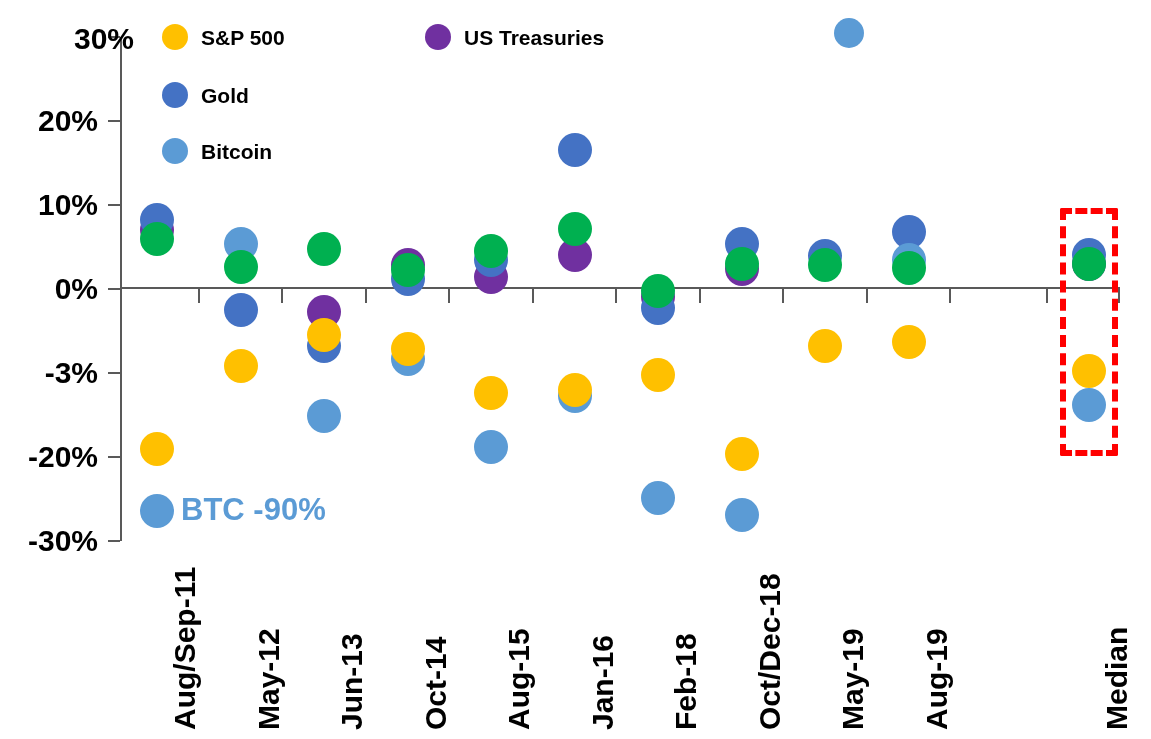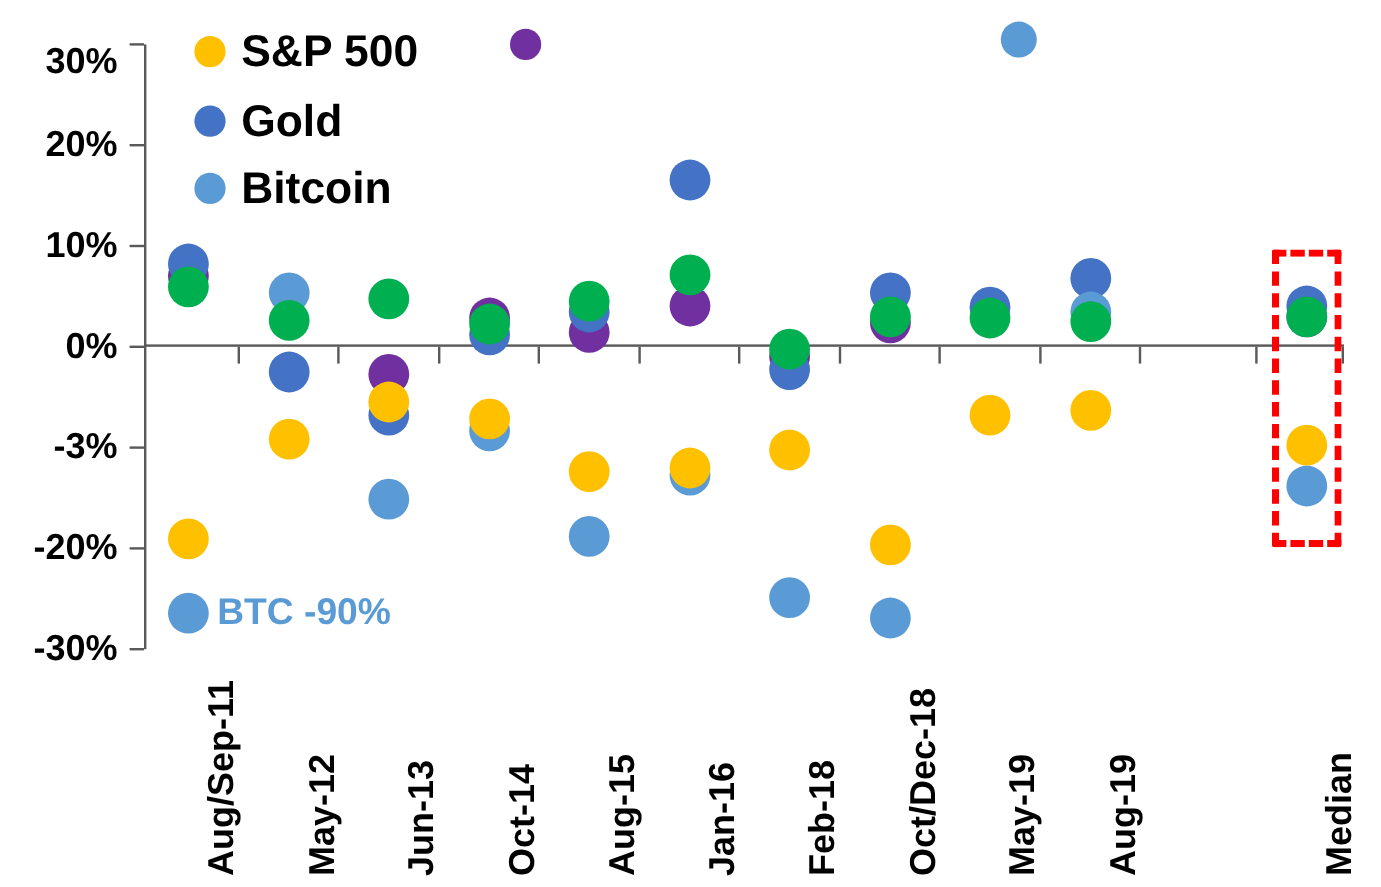--- a/index.html
+++ b/index.html
@@ -133,7 +133,7 @@
 
   <div id="y-axis-group">
       <div class="y-tick-mark" style="left: 108px; top: 36px; width: 12px;"></div>
-      <div class="y-tick-label" style="width: 98px; left: 0px; top: 37px;">30%</div>
+      <div class="y-tick-label" style="width: 98px; left: 0px; top: 24px; padding-left: 36px;">30%</div>
       <div class="y-tick-mark" style="left: 108px; top: 120px; width: 12px;"></div>
       <div class="y-tick-label" style="width: 98px; left: 0px; top: 106px;">20%</div>
       <div class="y-tick-mark" style="left: 108px; top: 204px; width: 12px;"></div>

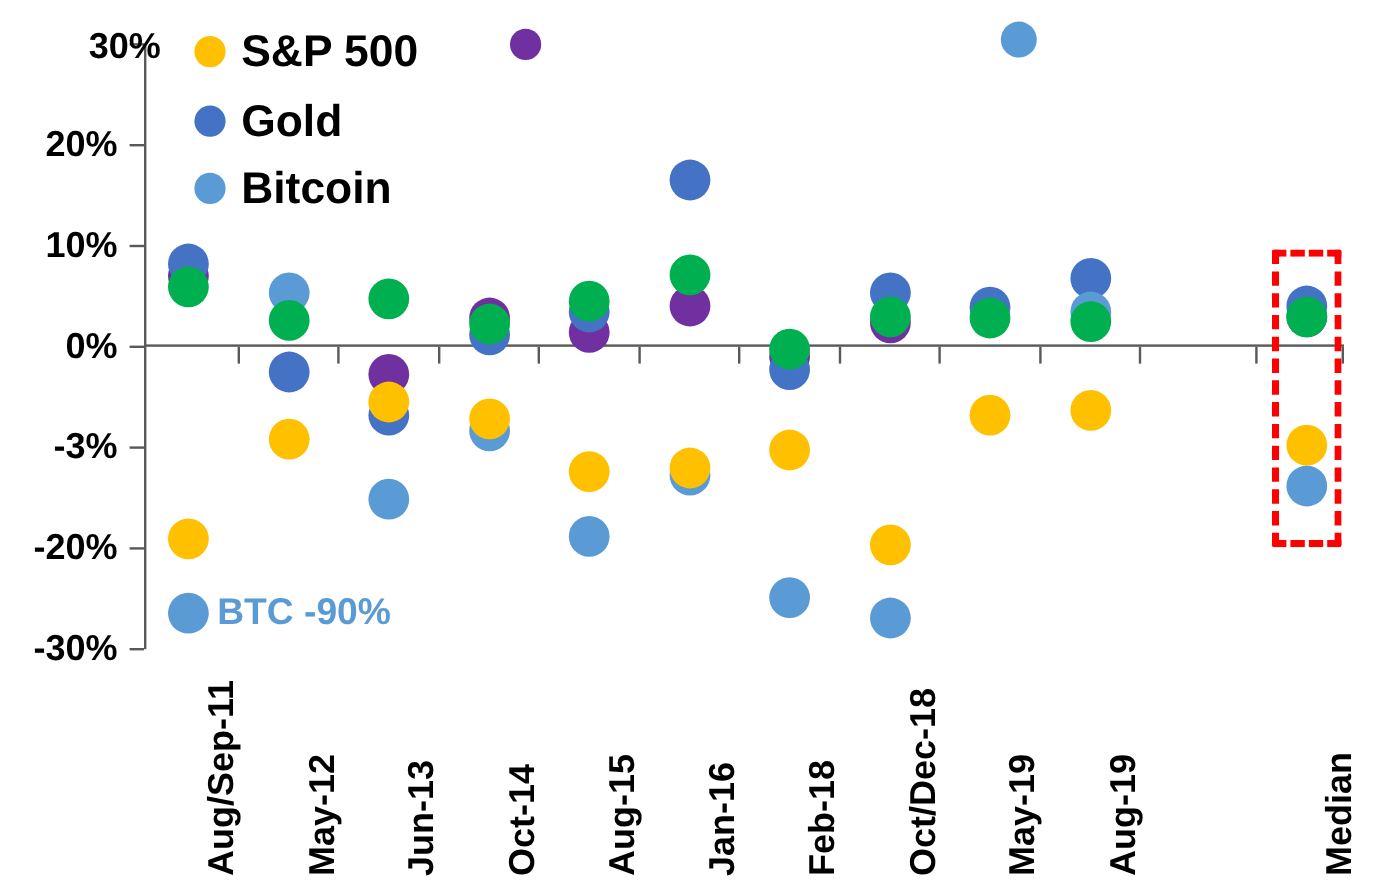--- a/index.html
+++ b/index.html
@@ -88,7 +88,7 @@
     flex: 0 0 auto;
   }
   .legend-label {
-    font-size: 37px;
+    font-size: 21px;
     font-weight: bold;
     color: #000000;
     margin-left: 13px;

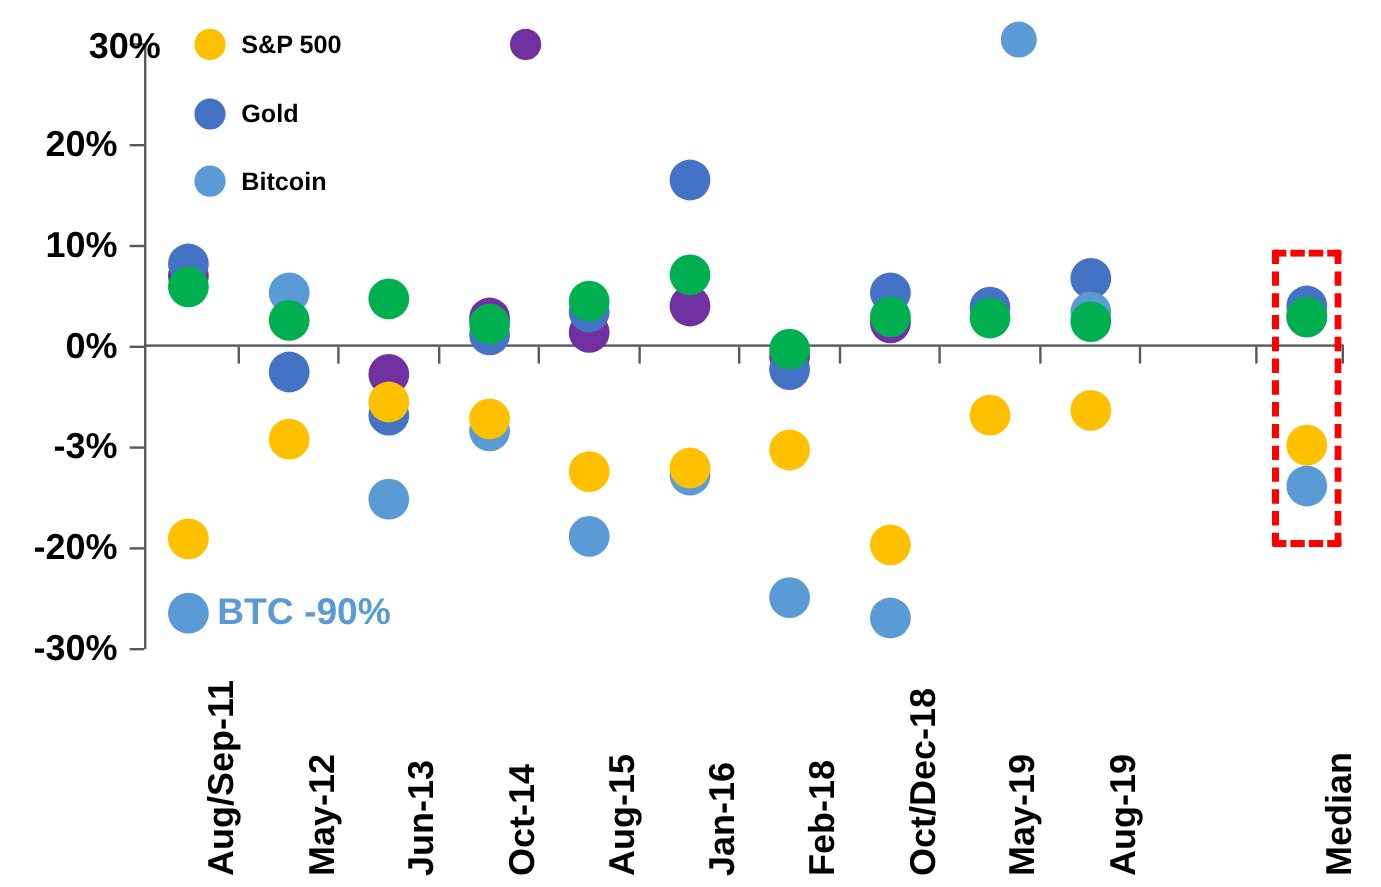--- a/index.html
+++ b/index.html
@@ -252,6 +252,7 @@
 
   <div class="legend-item" style="left:425px; top:24px;">
     <span class="legend-swatch" style="background:#7030A0;"></span>
+    <span class="legend-label">US Treasuries</span>
   </div>
 
 

